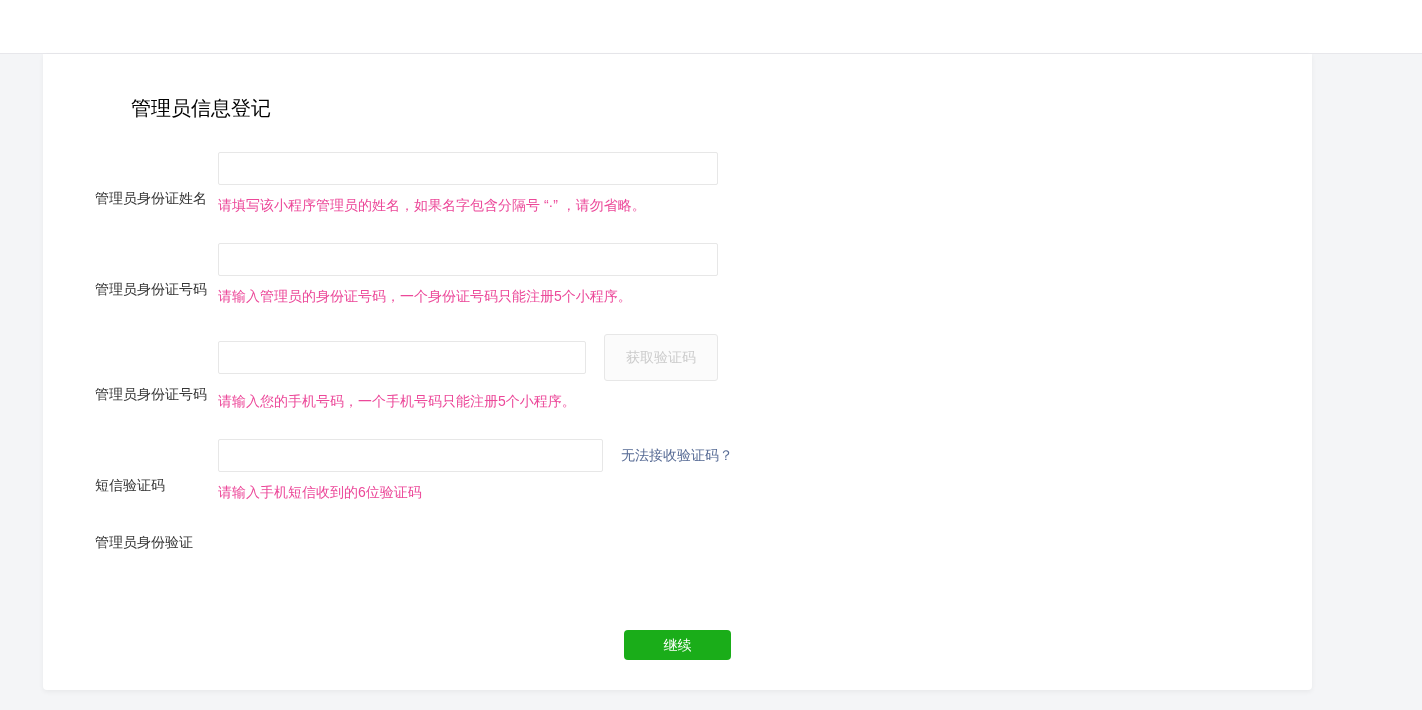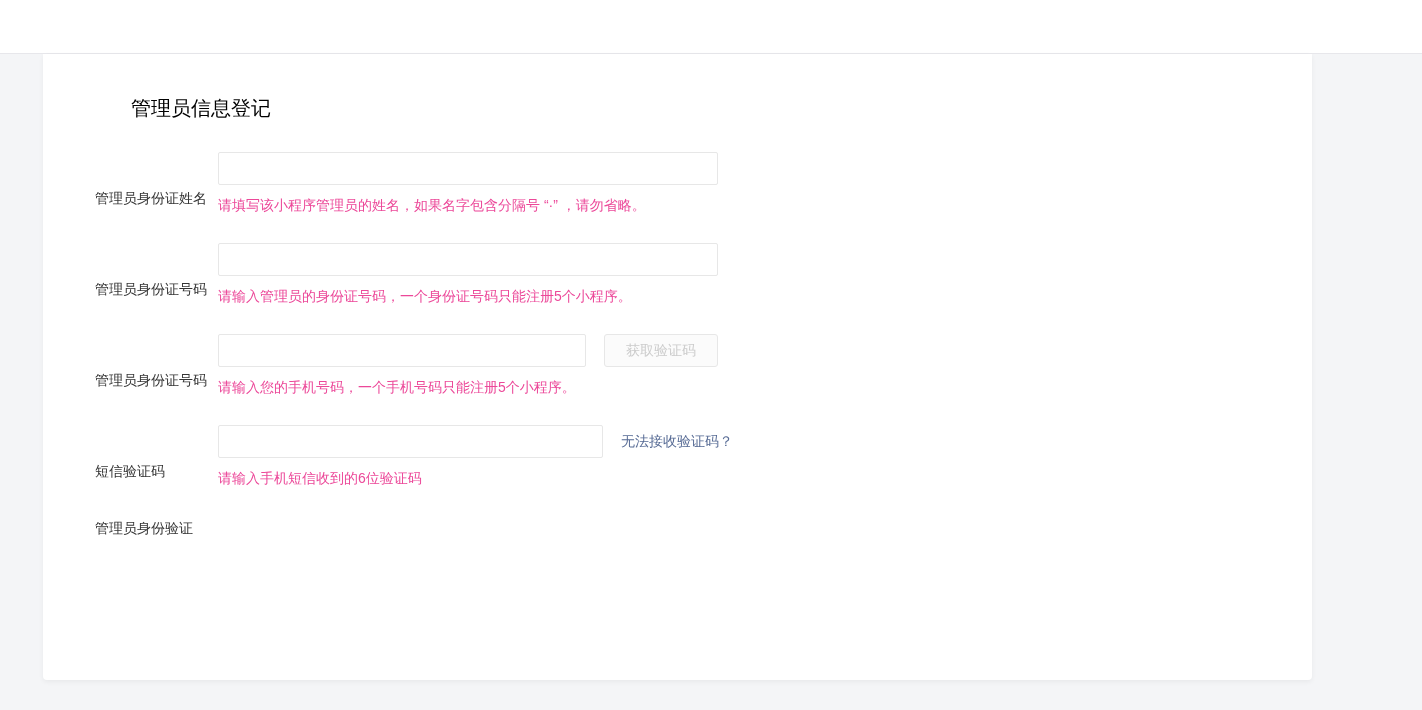--- a/index.html
+++ b/index.html
@@ -76,7 +76,7 @@
   .input-md2 { width: 385px; }
 
   .code-btn {
-    height: 33px;
+    height: 47px;
     width: 114px;
     margin-left: 18px;
     background: #fbfbfb;

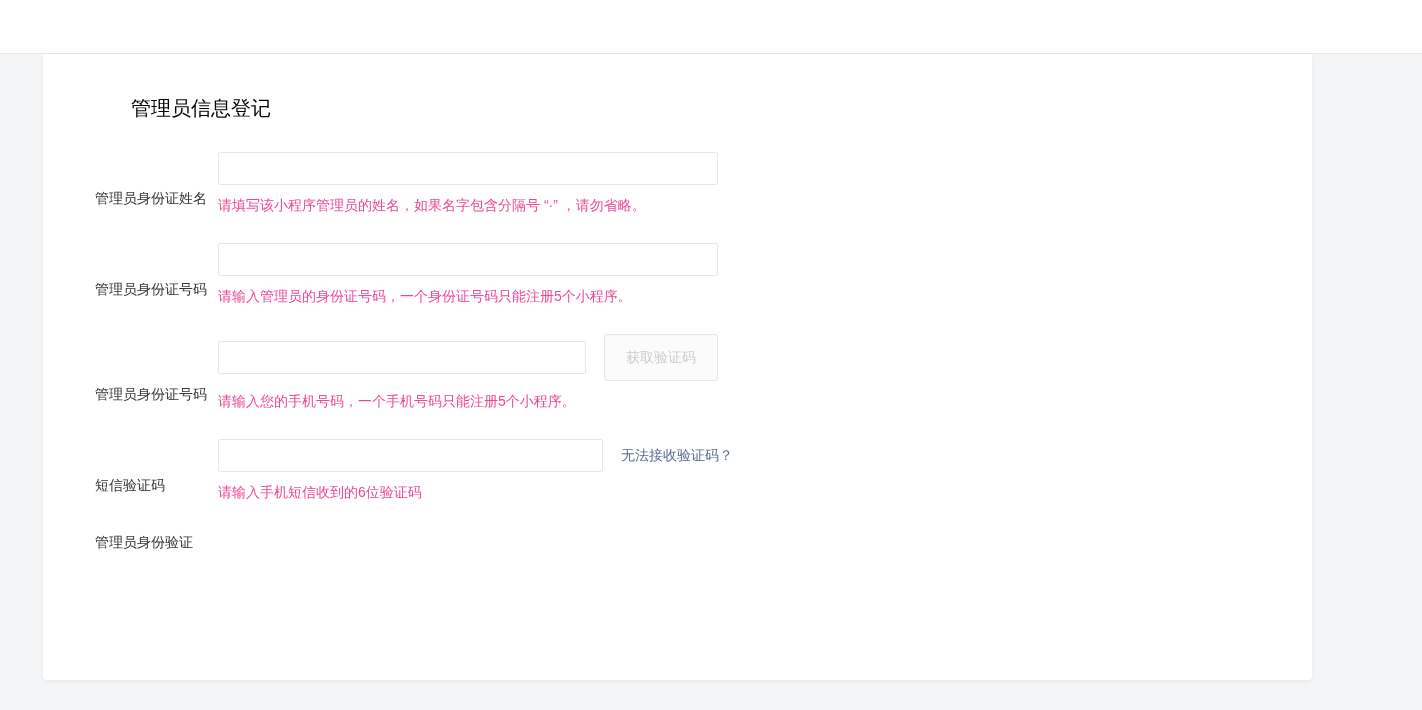--- a/index.html
+++ b/index.html
@@ -181,6 +181,9 @@
       <div class="row-label">管理员身份验证</div>
     </div>
 
+    <div class="btn-row">
+      <button class="continue-btn">继续</button>
+    </div>
 
   </div>
 </div>

